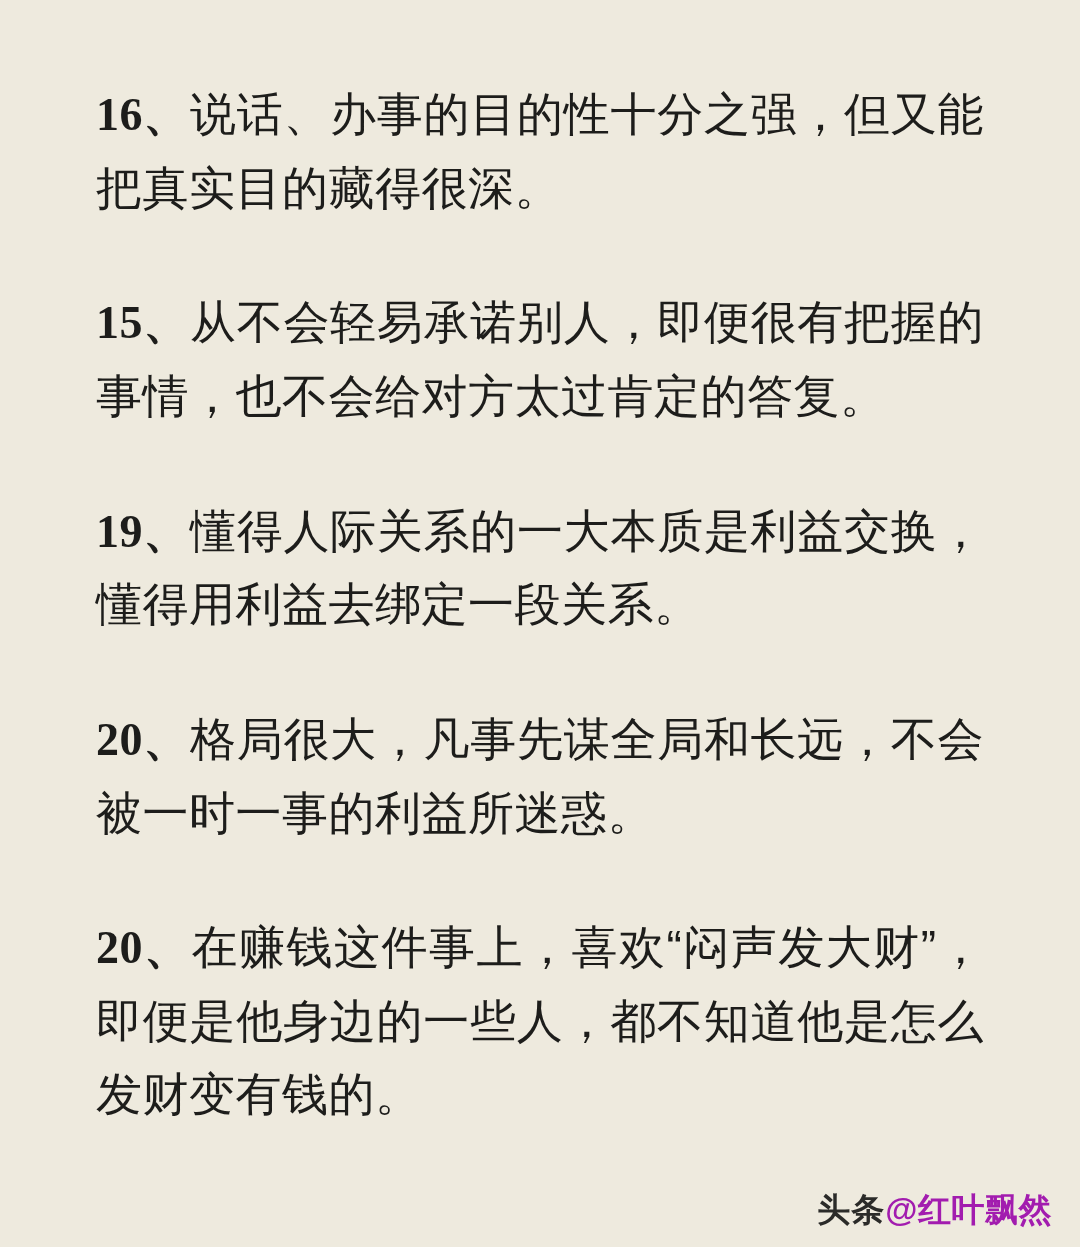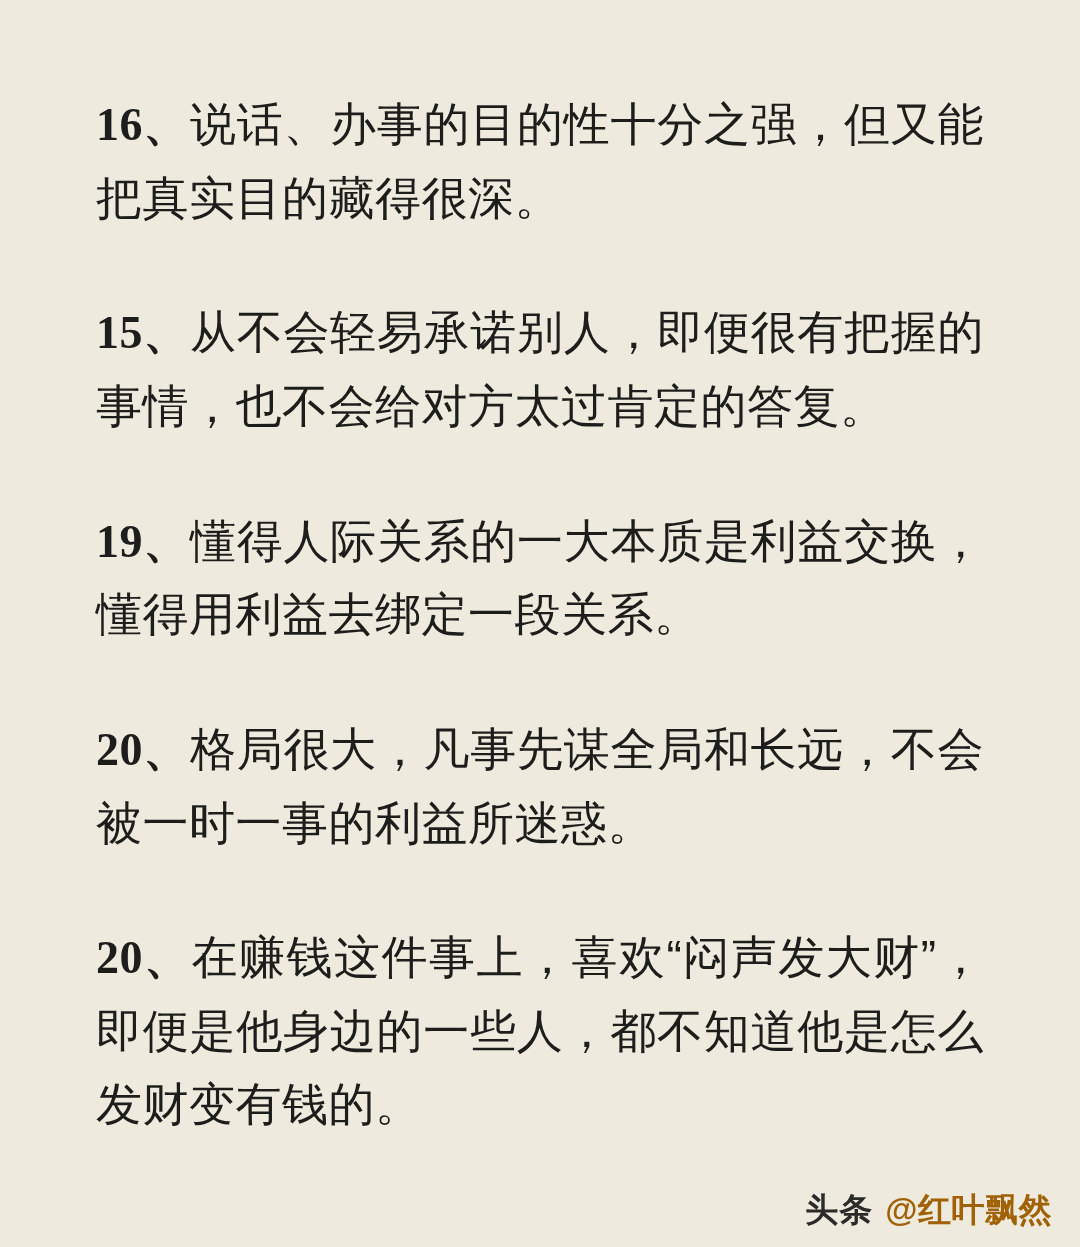--- a/index.html
+++ b/index.html
@@ -19,7 +19,7 @@
     width: 1080px;
     height: 1247px;
     box-sizing: border-box;
-    padding: 42px 96px 0 96px;
+    padding: 32px 96px 0 96px;
   }
   .item {
     margin: 0 0 62px 0;

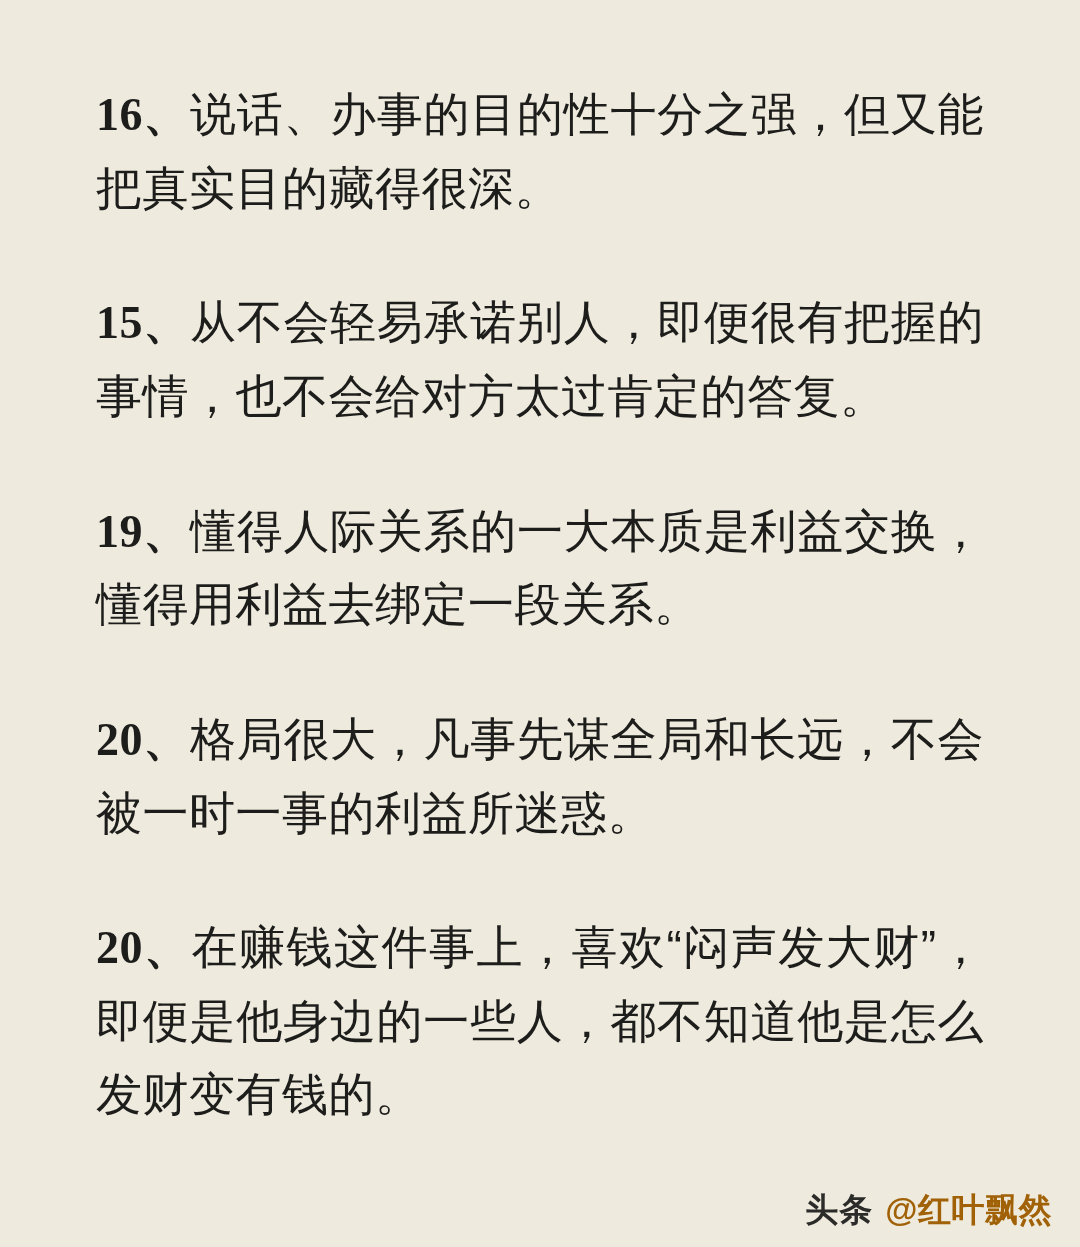--- a/index.html
+++ b/index.html
@@ -46,7 +46,6 @@
     bottom: 14px;
     display: flex;
     align-items: center;
-    gap: 12px;
   }
   .wm-brand {
     font-size: 33px;

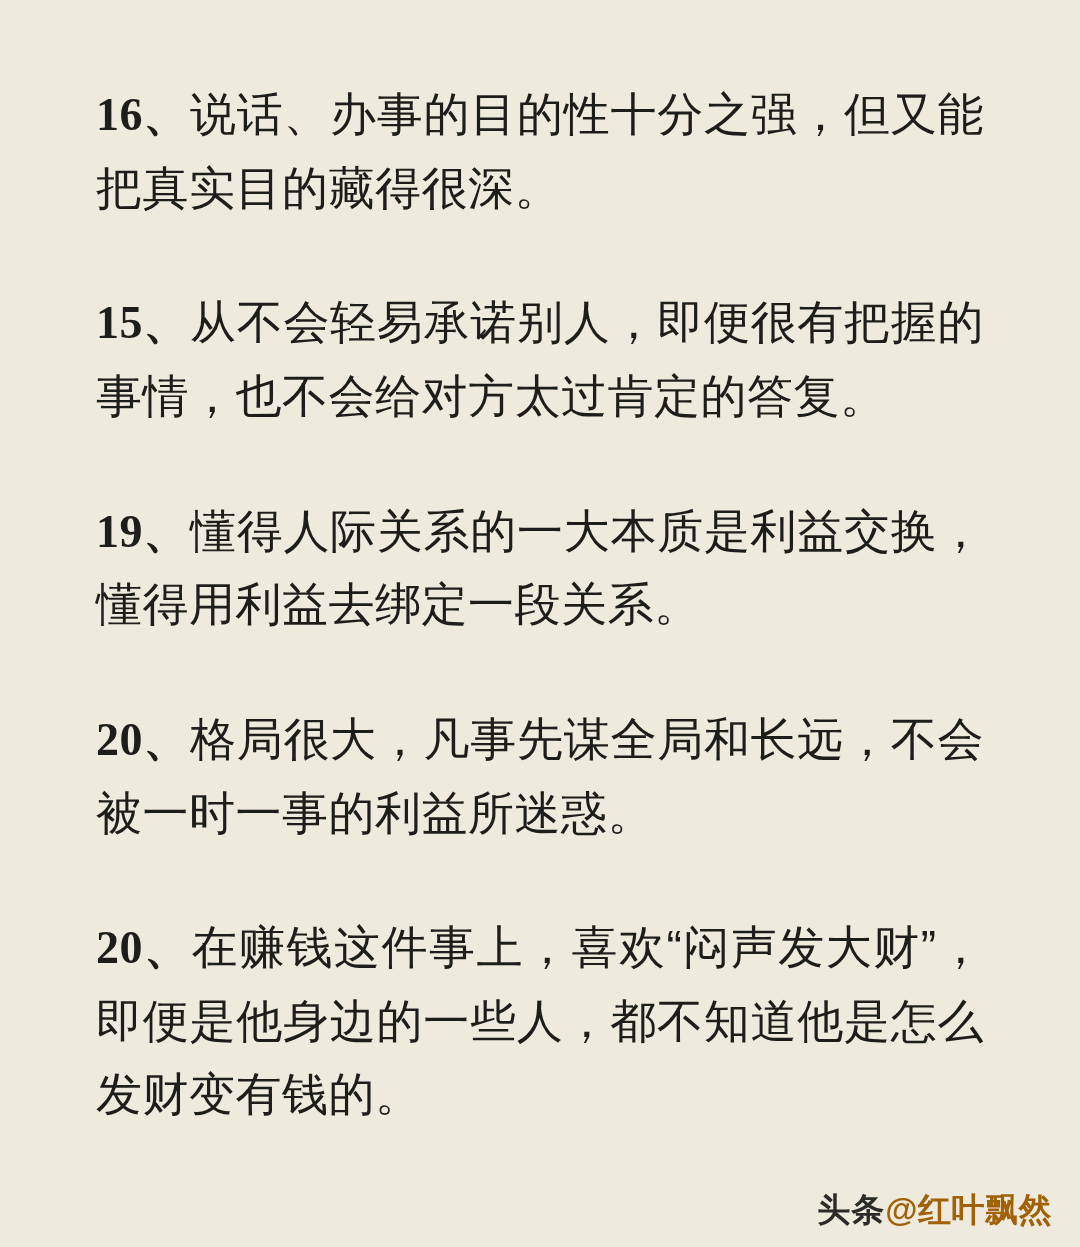--- a/index.html
+++ b/index.html
@@ -56,7 +56,7 @@
   .wm-name {
     font-size: 33px;
     font-weight: 700;
-    color: #a16207;
+    color: #a21caf;
     letter-spacing: 0.5px;
   }
 </style>

